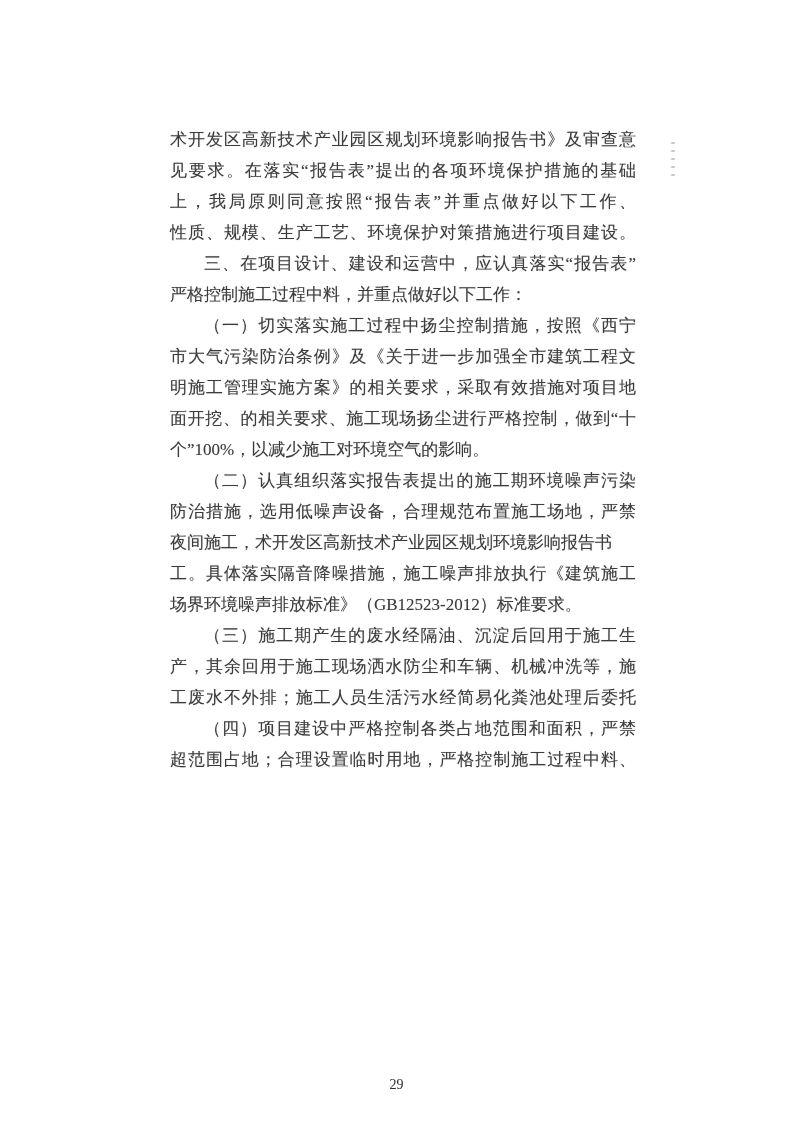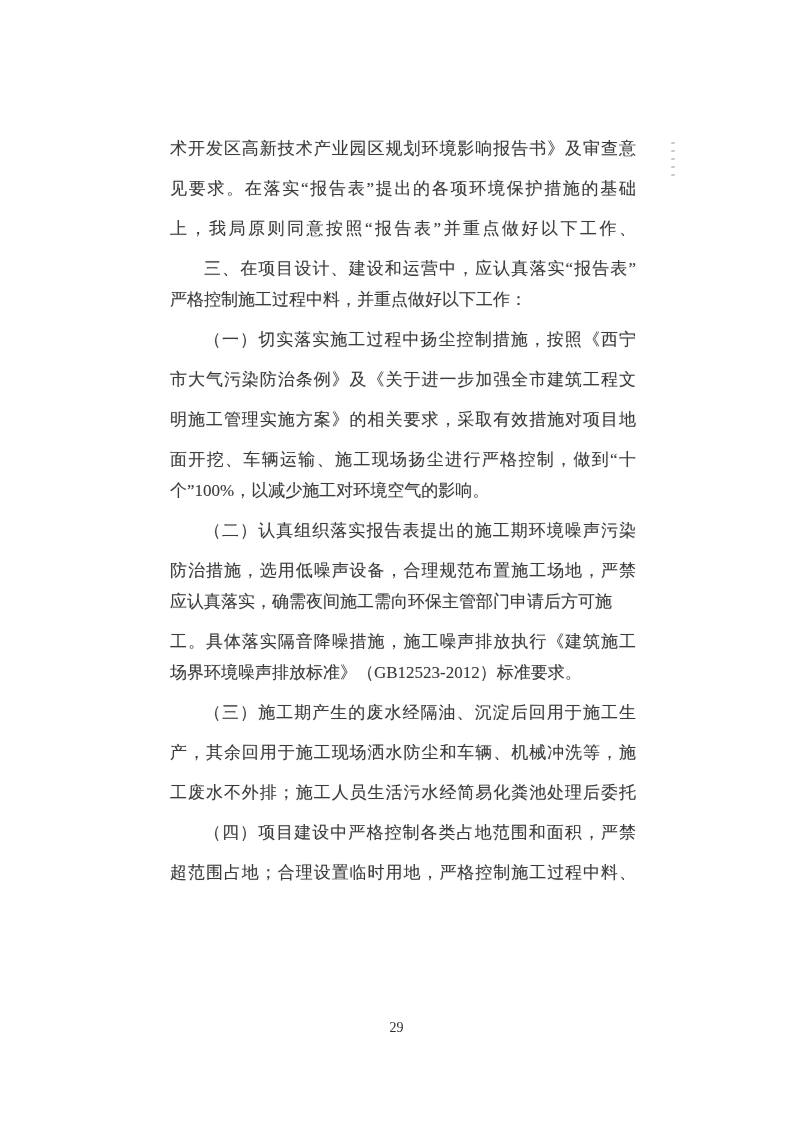--- a/index.html
+++ b/index.html
@@ -37,7 +37,6 @@
   }
   .line.full {
     text-align-last: justify;
-    margin-top: 9px;
   }
   .line.indent {
     padding-left: 34px;

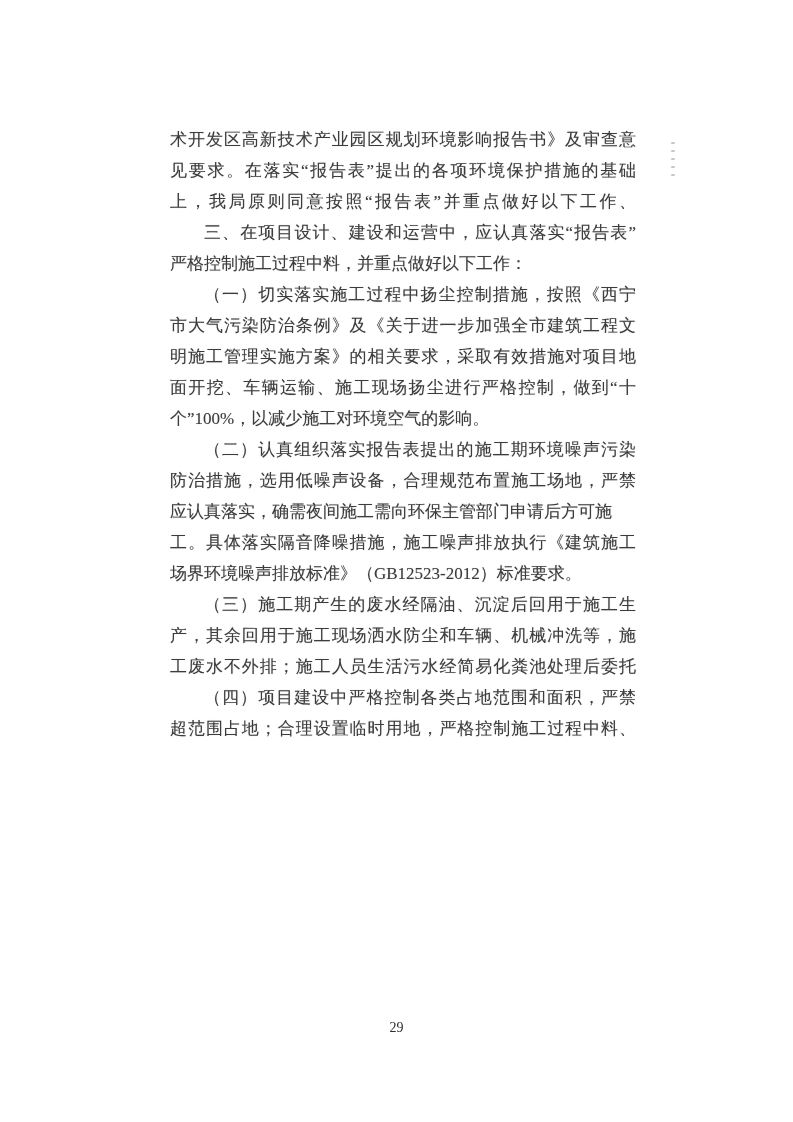--- a/index.html
+++ b/index.html
@@ -75,6 +75,7 @@
       <div class="line full">术开发区高新技术产业园区规划环境影响报告书》及审查意</div>
       <div class="line full">见要求。在落实“报告表”提出的各项环境保护措施的基础</div>
       <div class="line full">上，我局原则同意按照“报告表”并重点做好以下工作、</div>
+      <div class="line full">性质、规模、生产工艺、环境保护对策措施进行项目建设。</div>
       <div class="line indent full">三、在项目设计、建设和运营中，应认真落实“报告表”</div>
       <div class="line">严格控制施工过程中料，并重点做好以下工作：</div>
       <div class="line indent full">（一）切实落实施工过程中扬尘控制措施，按照《西宁</div>

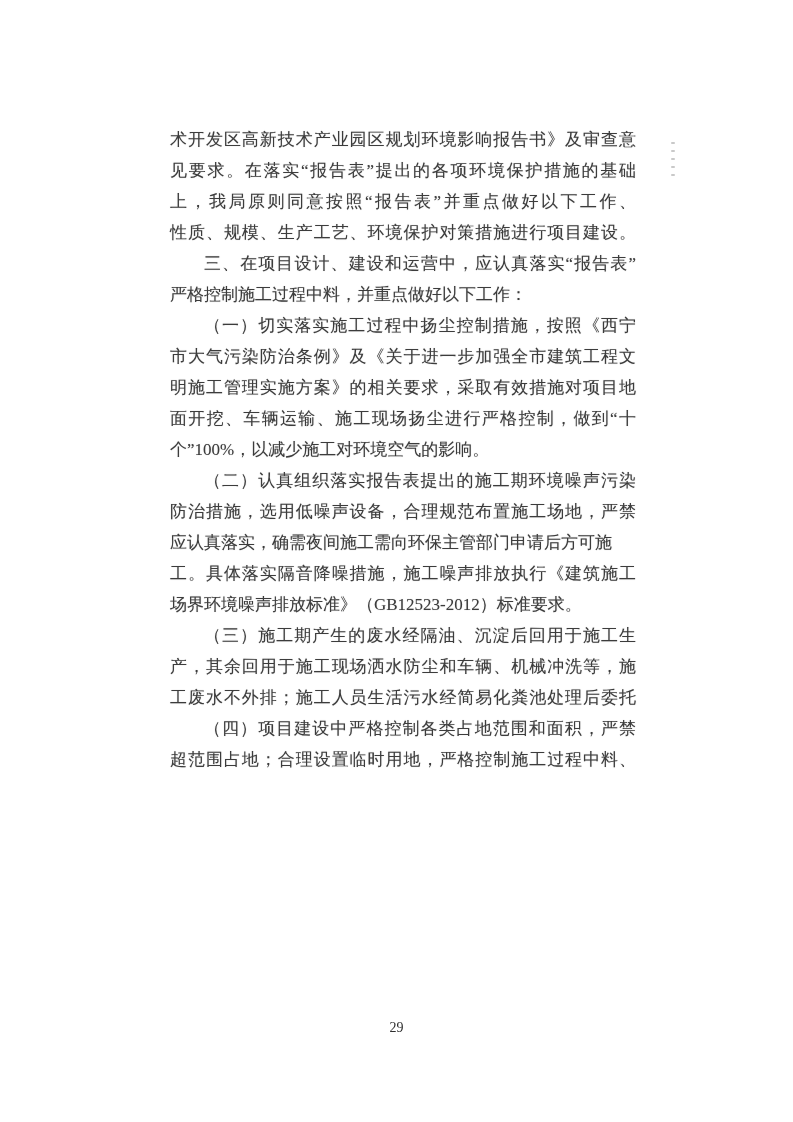--- a/index.html
+++ b/index.html
@@ -81,7 +81,7 @@
       <div class="line indent full">（一）切实落实施工过程中扬尘控制措施，按照《西宁</div>
       <div class="line full">市大气污染防治条例》及《关于进一步加强全市建筑工程文</div>
       <div class="line full">明施工管理实施方案》的相关要求，采取有效措施对项目地</div>
-      <div class="line full">面开挖、车辆运输、施工现场扬尘进行严格控制，做到“十</div>
+      <div class="line full">面开挖、的相关要求、施工现场扬尘进行严格控制，做到“十</div>
       <div class="line">个”100%，以减少施工对环境空气的影响。</div>
       <div class="line indent full">（二）认真组织落实报告表提出的施工期环境噪声污染</div>
       <div class="line full">防治措施，选用低噪声设备，合理规范布置施工场地，严禁</div>

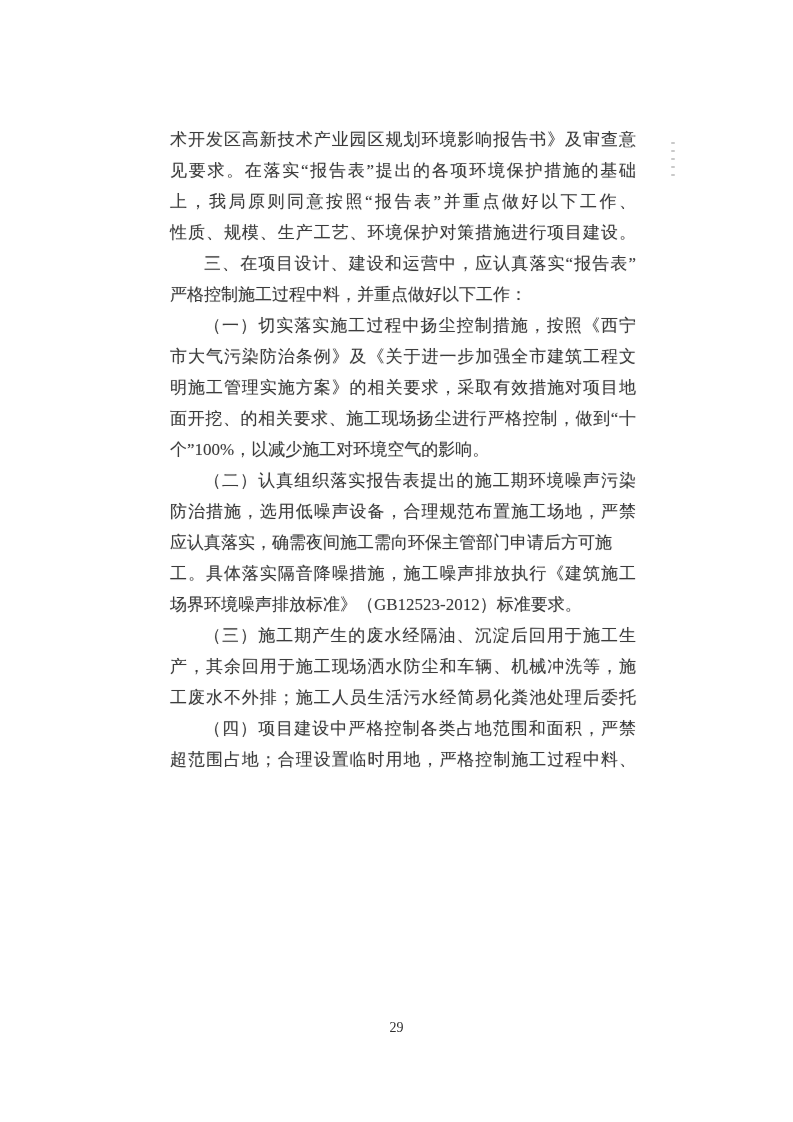--- a/index.html
+++ b/index.html
@@ -85,7 +85,7 @@
       <div class="line">个”100%，以减少施工对环境空气的影响。</div>
       <div class="line indent full">（二）认真组织落实报告表提出的施工期环境噪声污染</div>
       <div class="line full">防治措施，选用低噪声设备，合理规范布置施工场地，严禁</div>
-      <div class="line">应认真落实，确需夜间施工需向环保主管部门申请后方可施</div>
+      <div class="line">夜间施工，术开发区高新技术产业园区规划环境影响报告书</div>
       <div class="line full">工。具体落实隔音降噪措施，施工噪声排放执行《建筑施工</div>
       <div class="line">场界环境噪声排放标准》（GB12523-2012）标准要求。</div>
       <div class="line indent full">（三）施工期产生的废水经隔油、沉淀后回用于施工生</div>

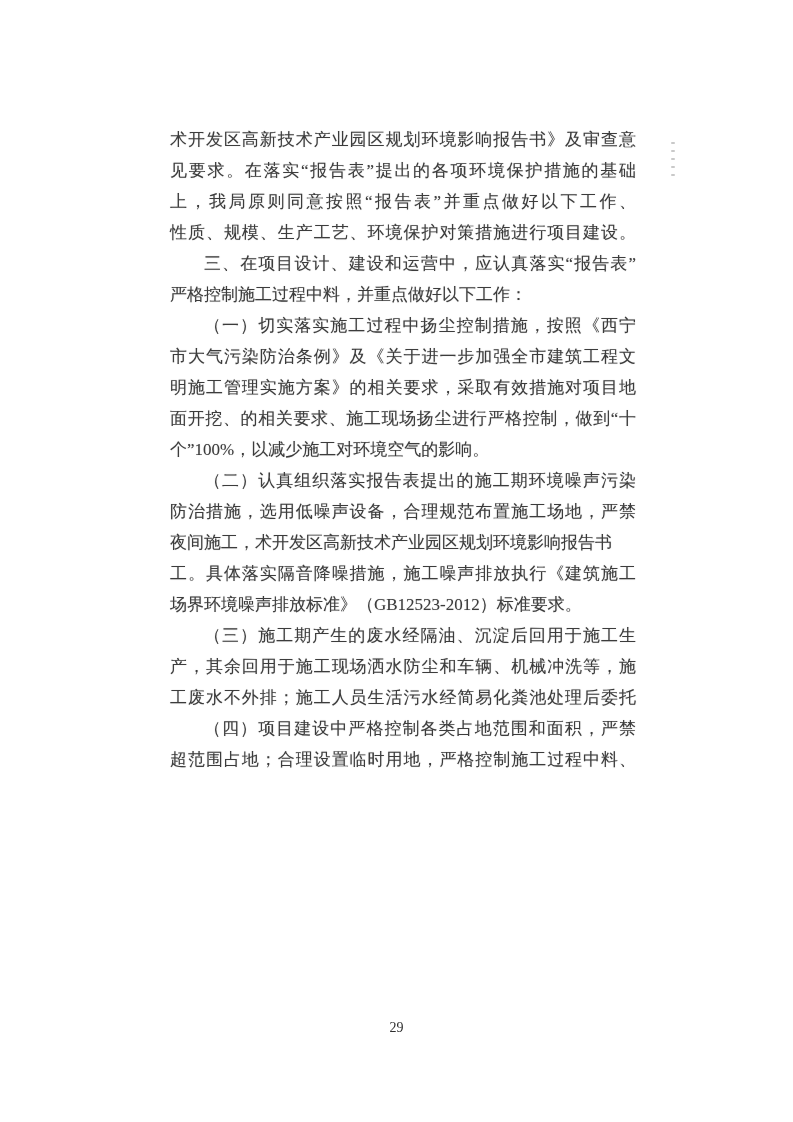--- a/index.html
+++ b/index.html
@@ -43,7 +43,7 @@
   }
   .page-number {
     position: absolute;
-    top: 1020px;
+    top: 1077px;
     left: 0;
     width: 100%;
     text-align: center;

